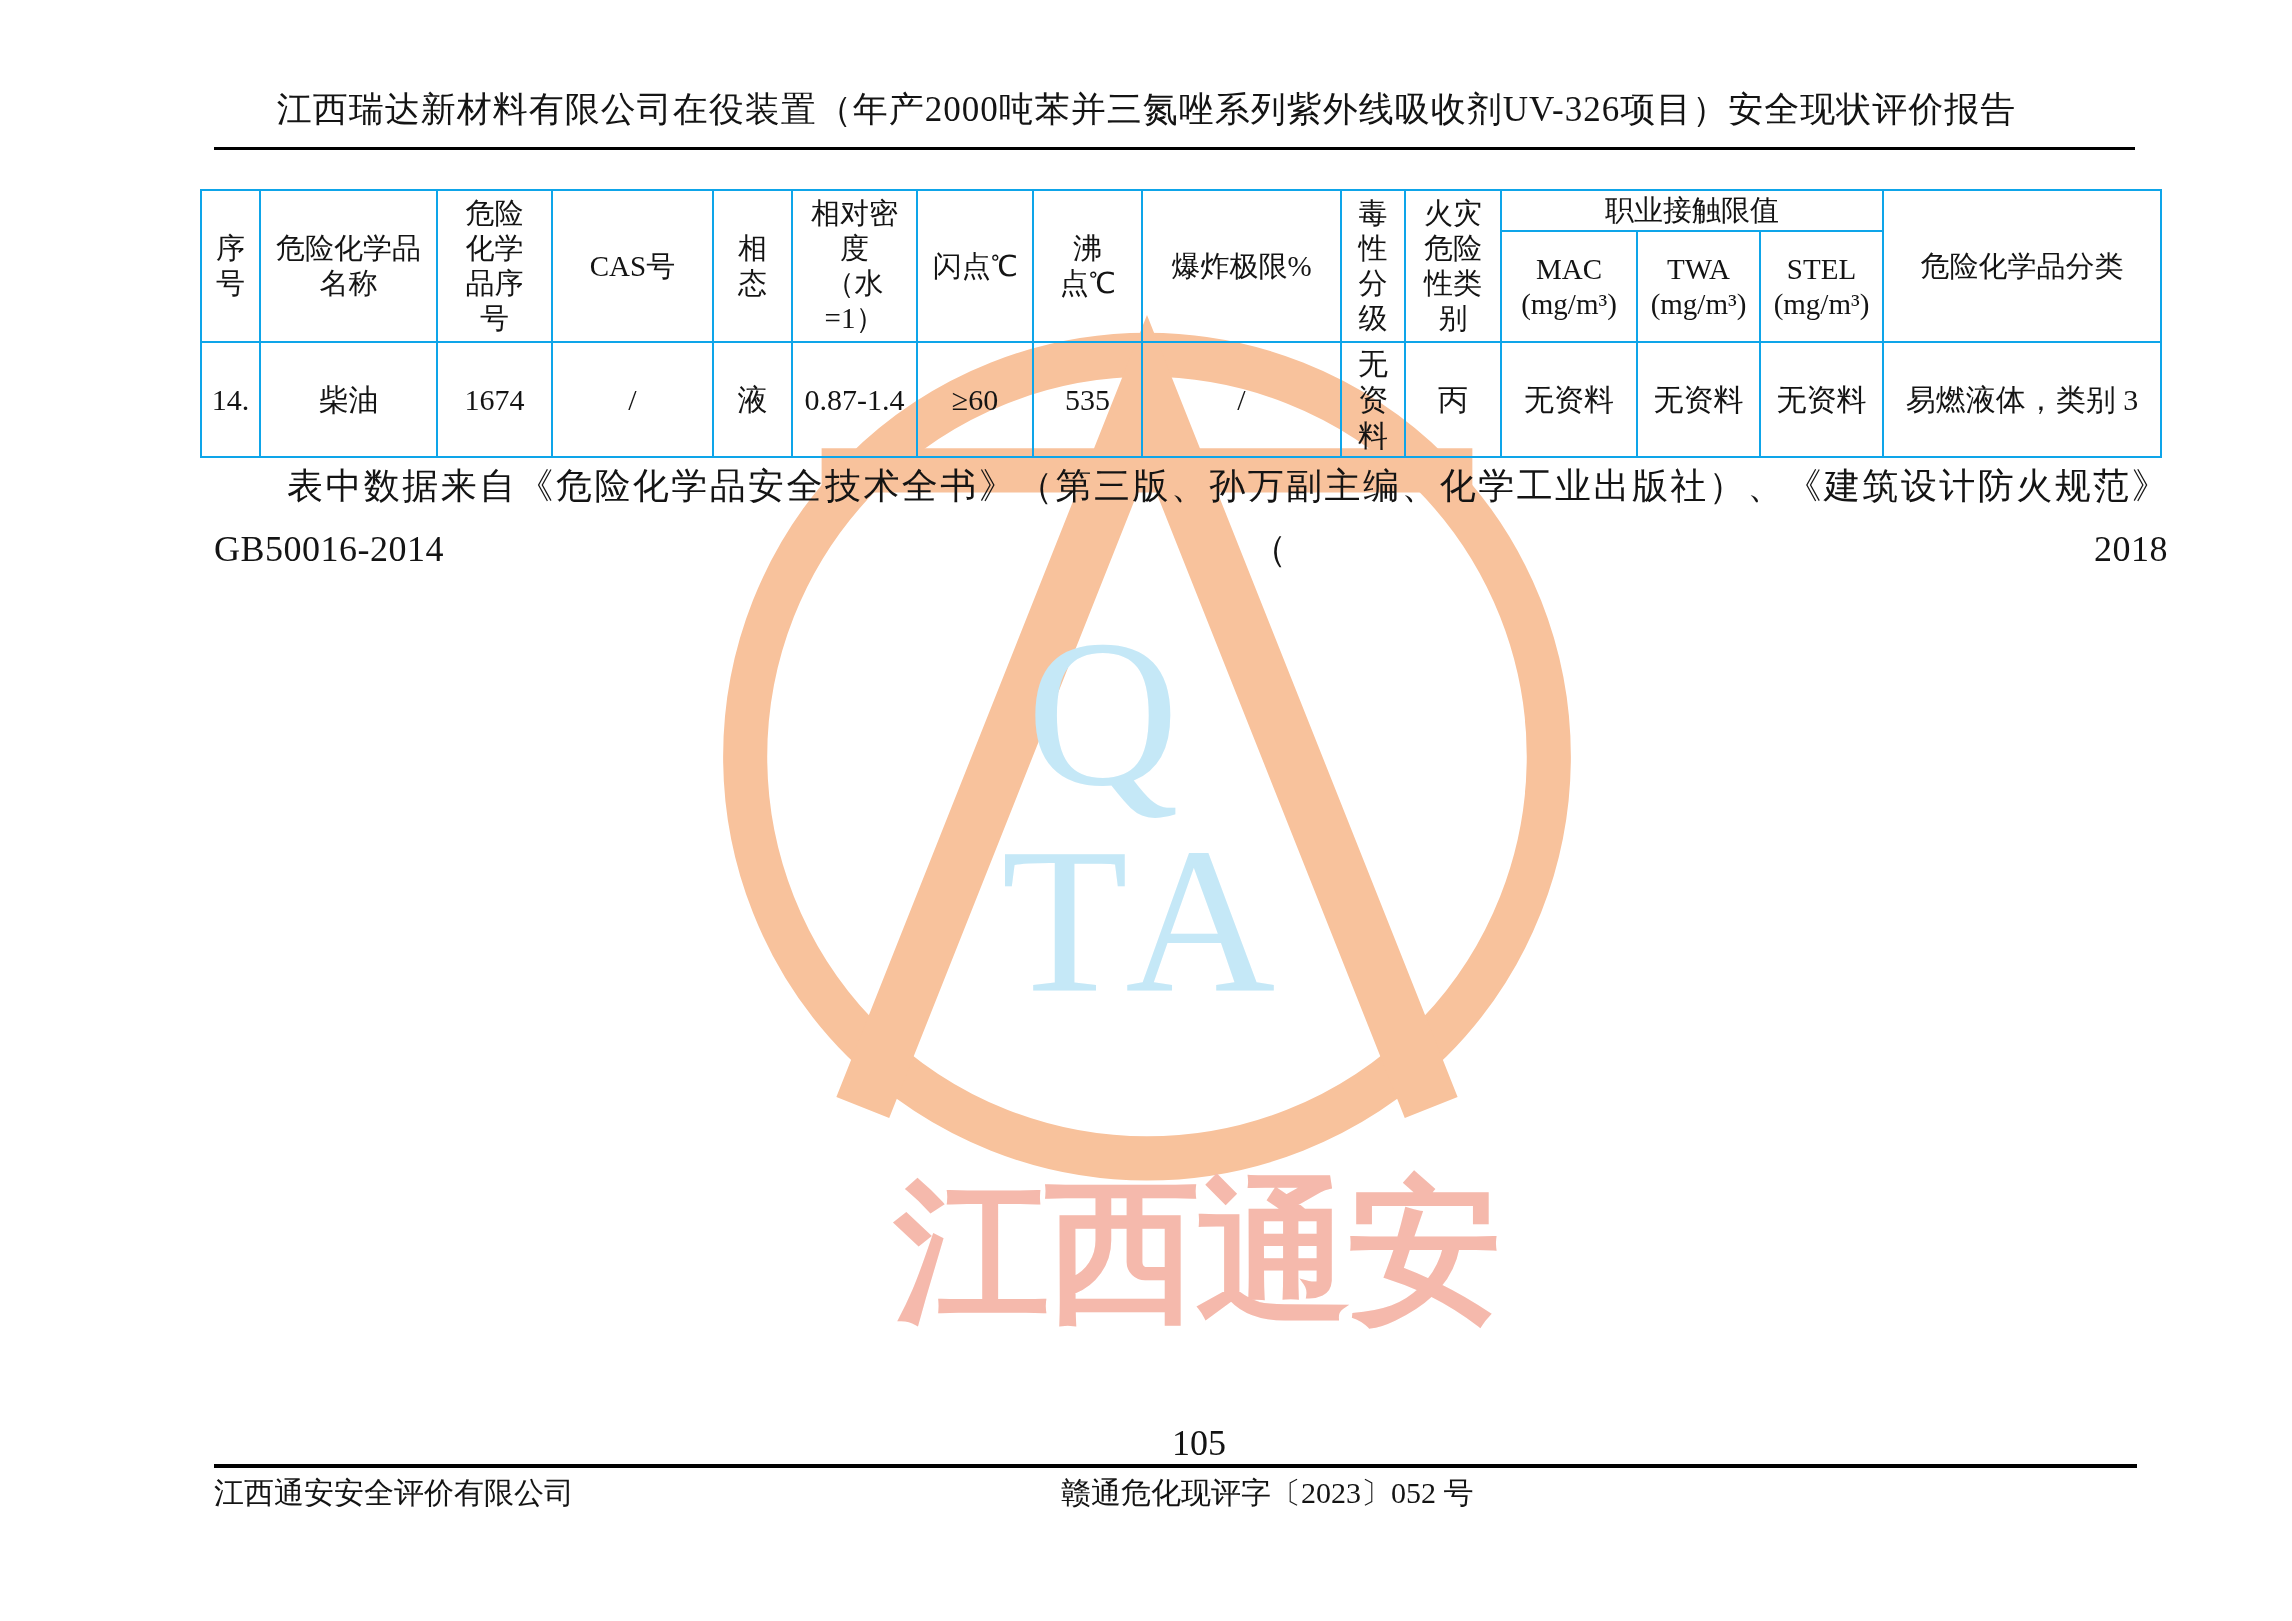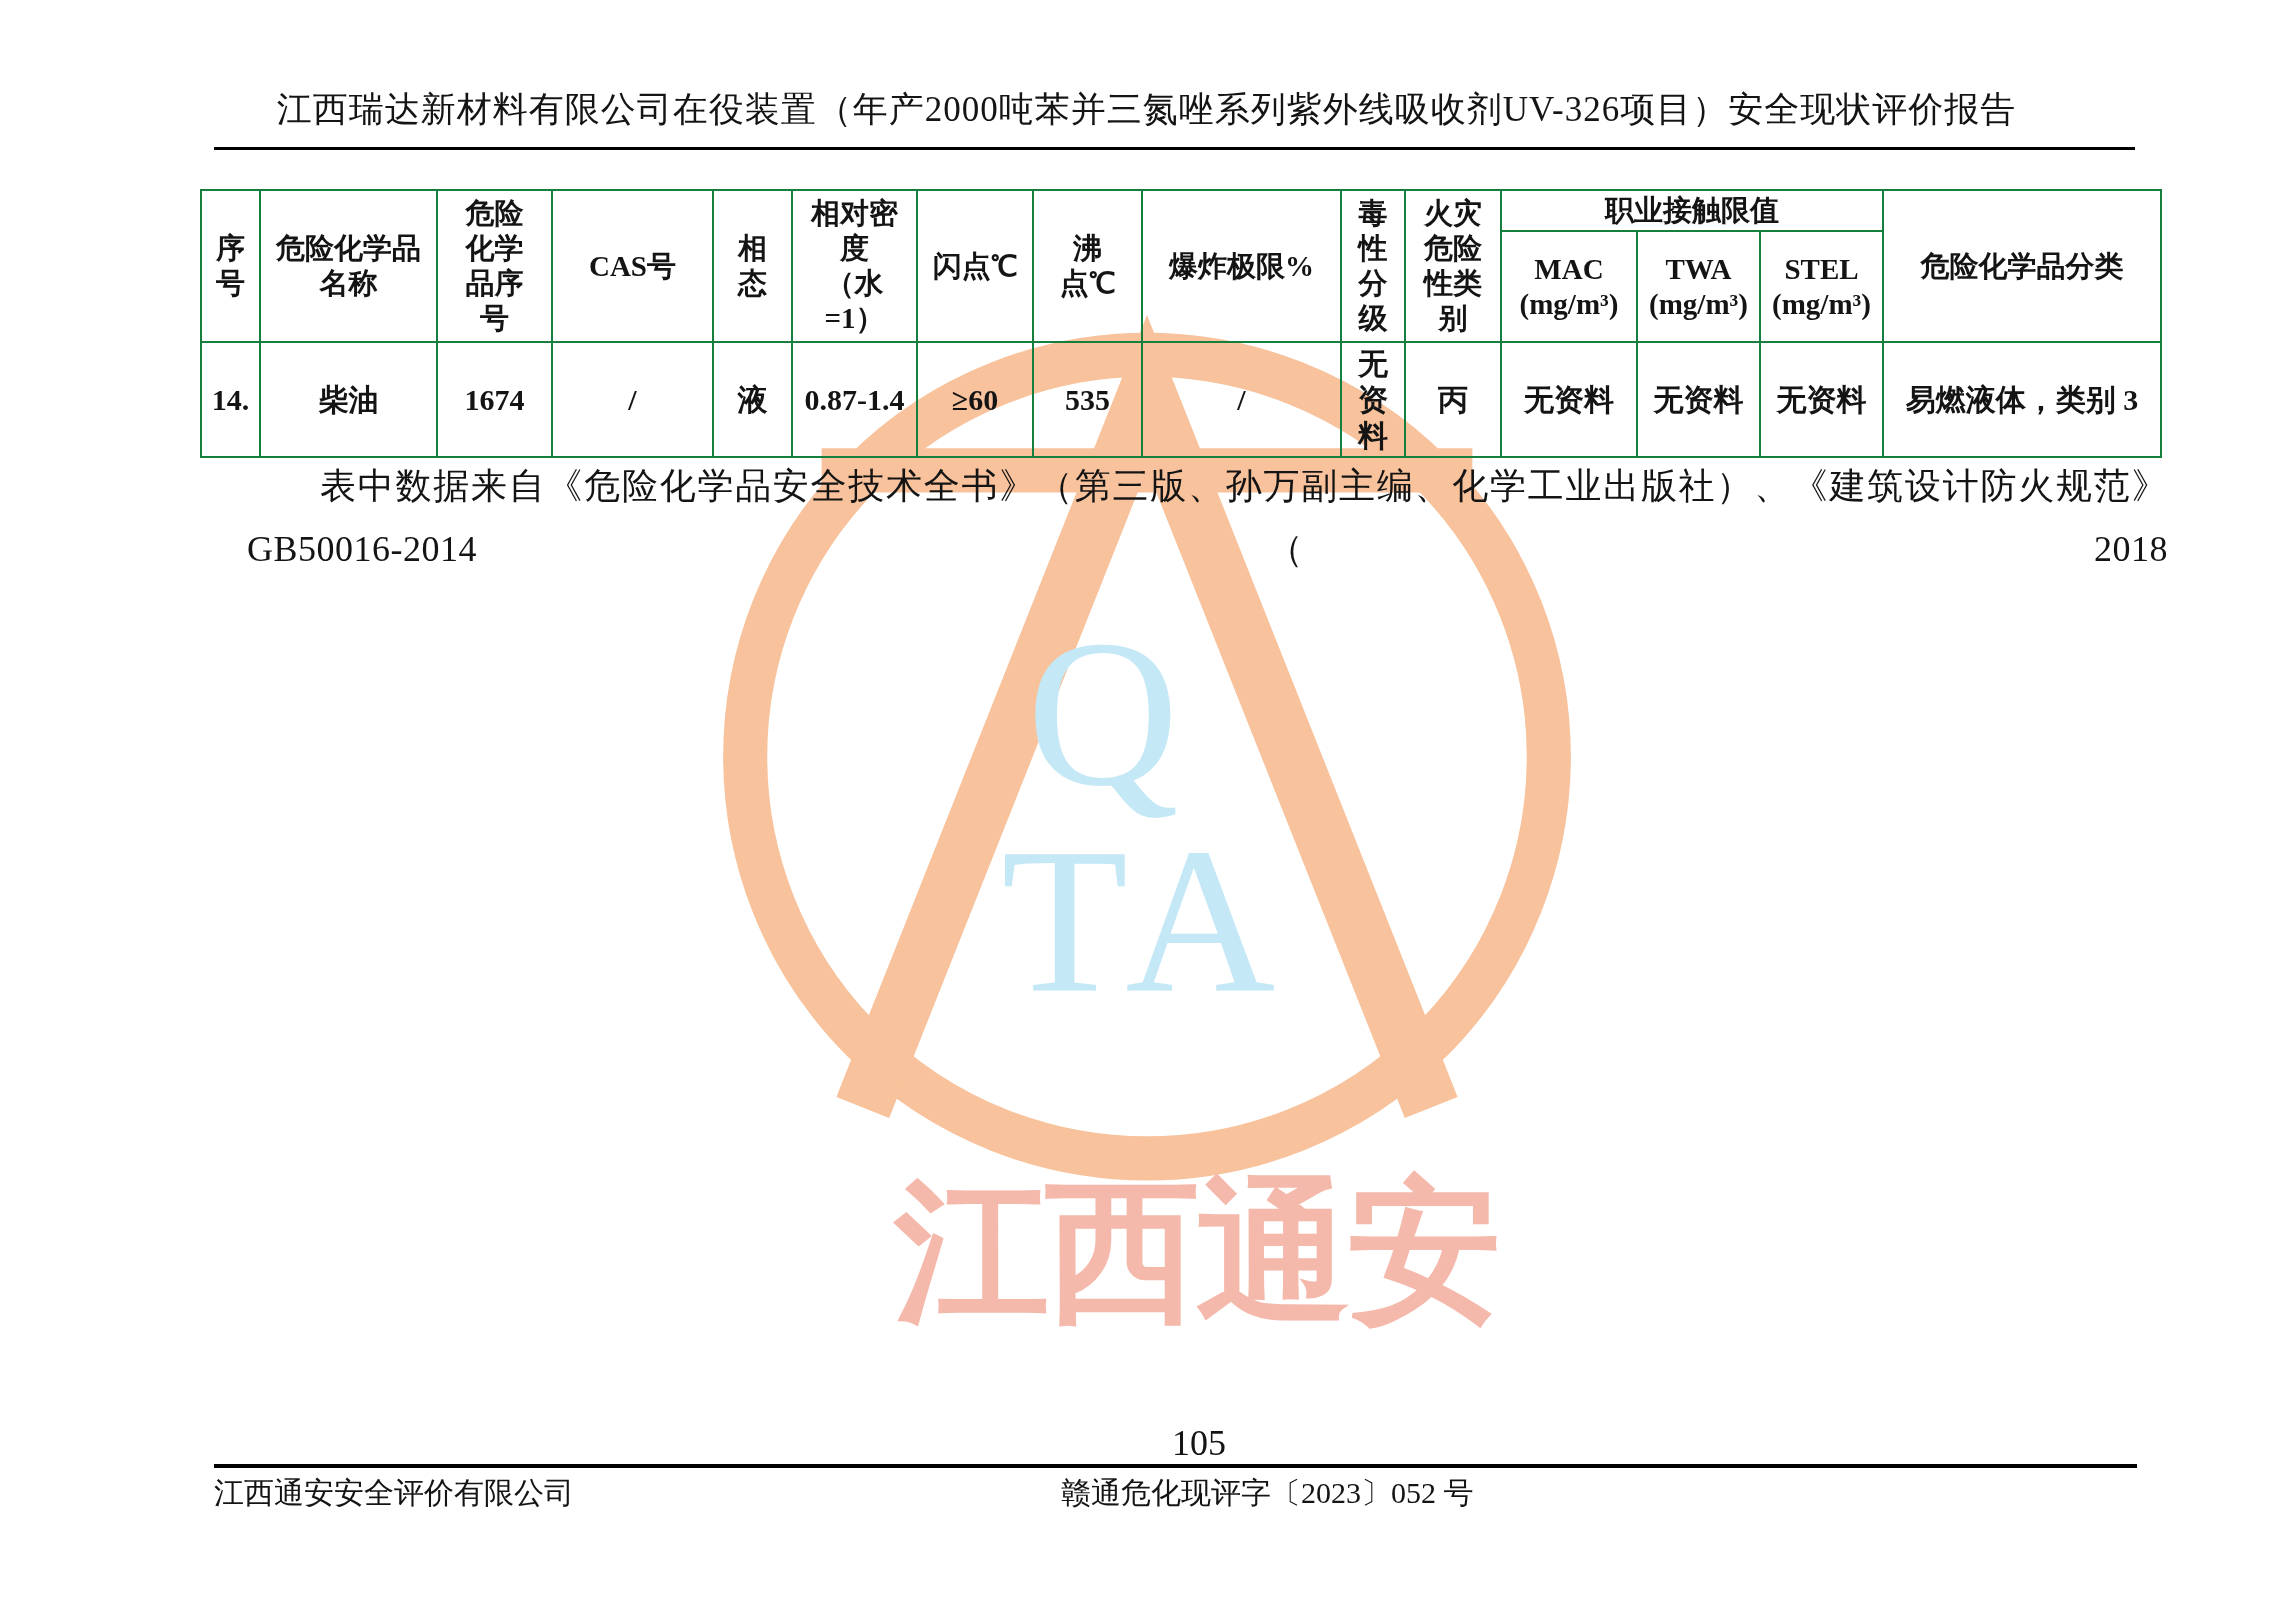--- a/index.html
+++ b/index.html
@@ -28,9 +28,9 @@
     font-size:29px; line-height:1.2;
   }
   table.chem th, table.chem td {
-    border:2px solid #15803d; padding:0 2px;
+    border:2px solid #0ea5e9; padding:0 2px;
     text-align:center; vertical-align:middle;
-    font-weight:bold; white-space:pre-line;
+    font-weight:normal; white-space:pre-line;
     background:transparent; overflow:hidden;
   }
   tr.hrow1 { height:41px; }

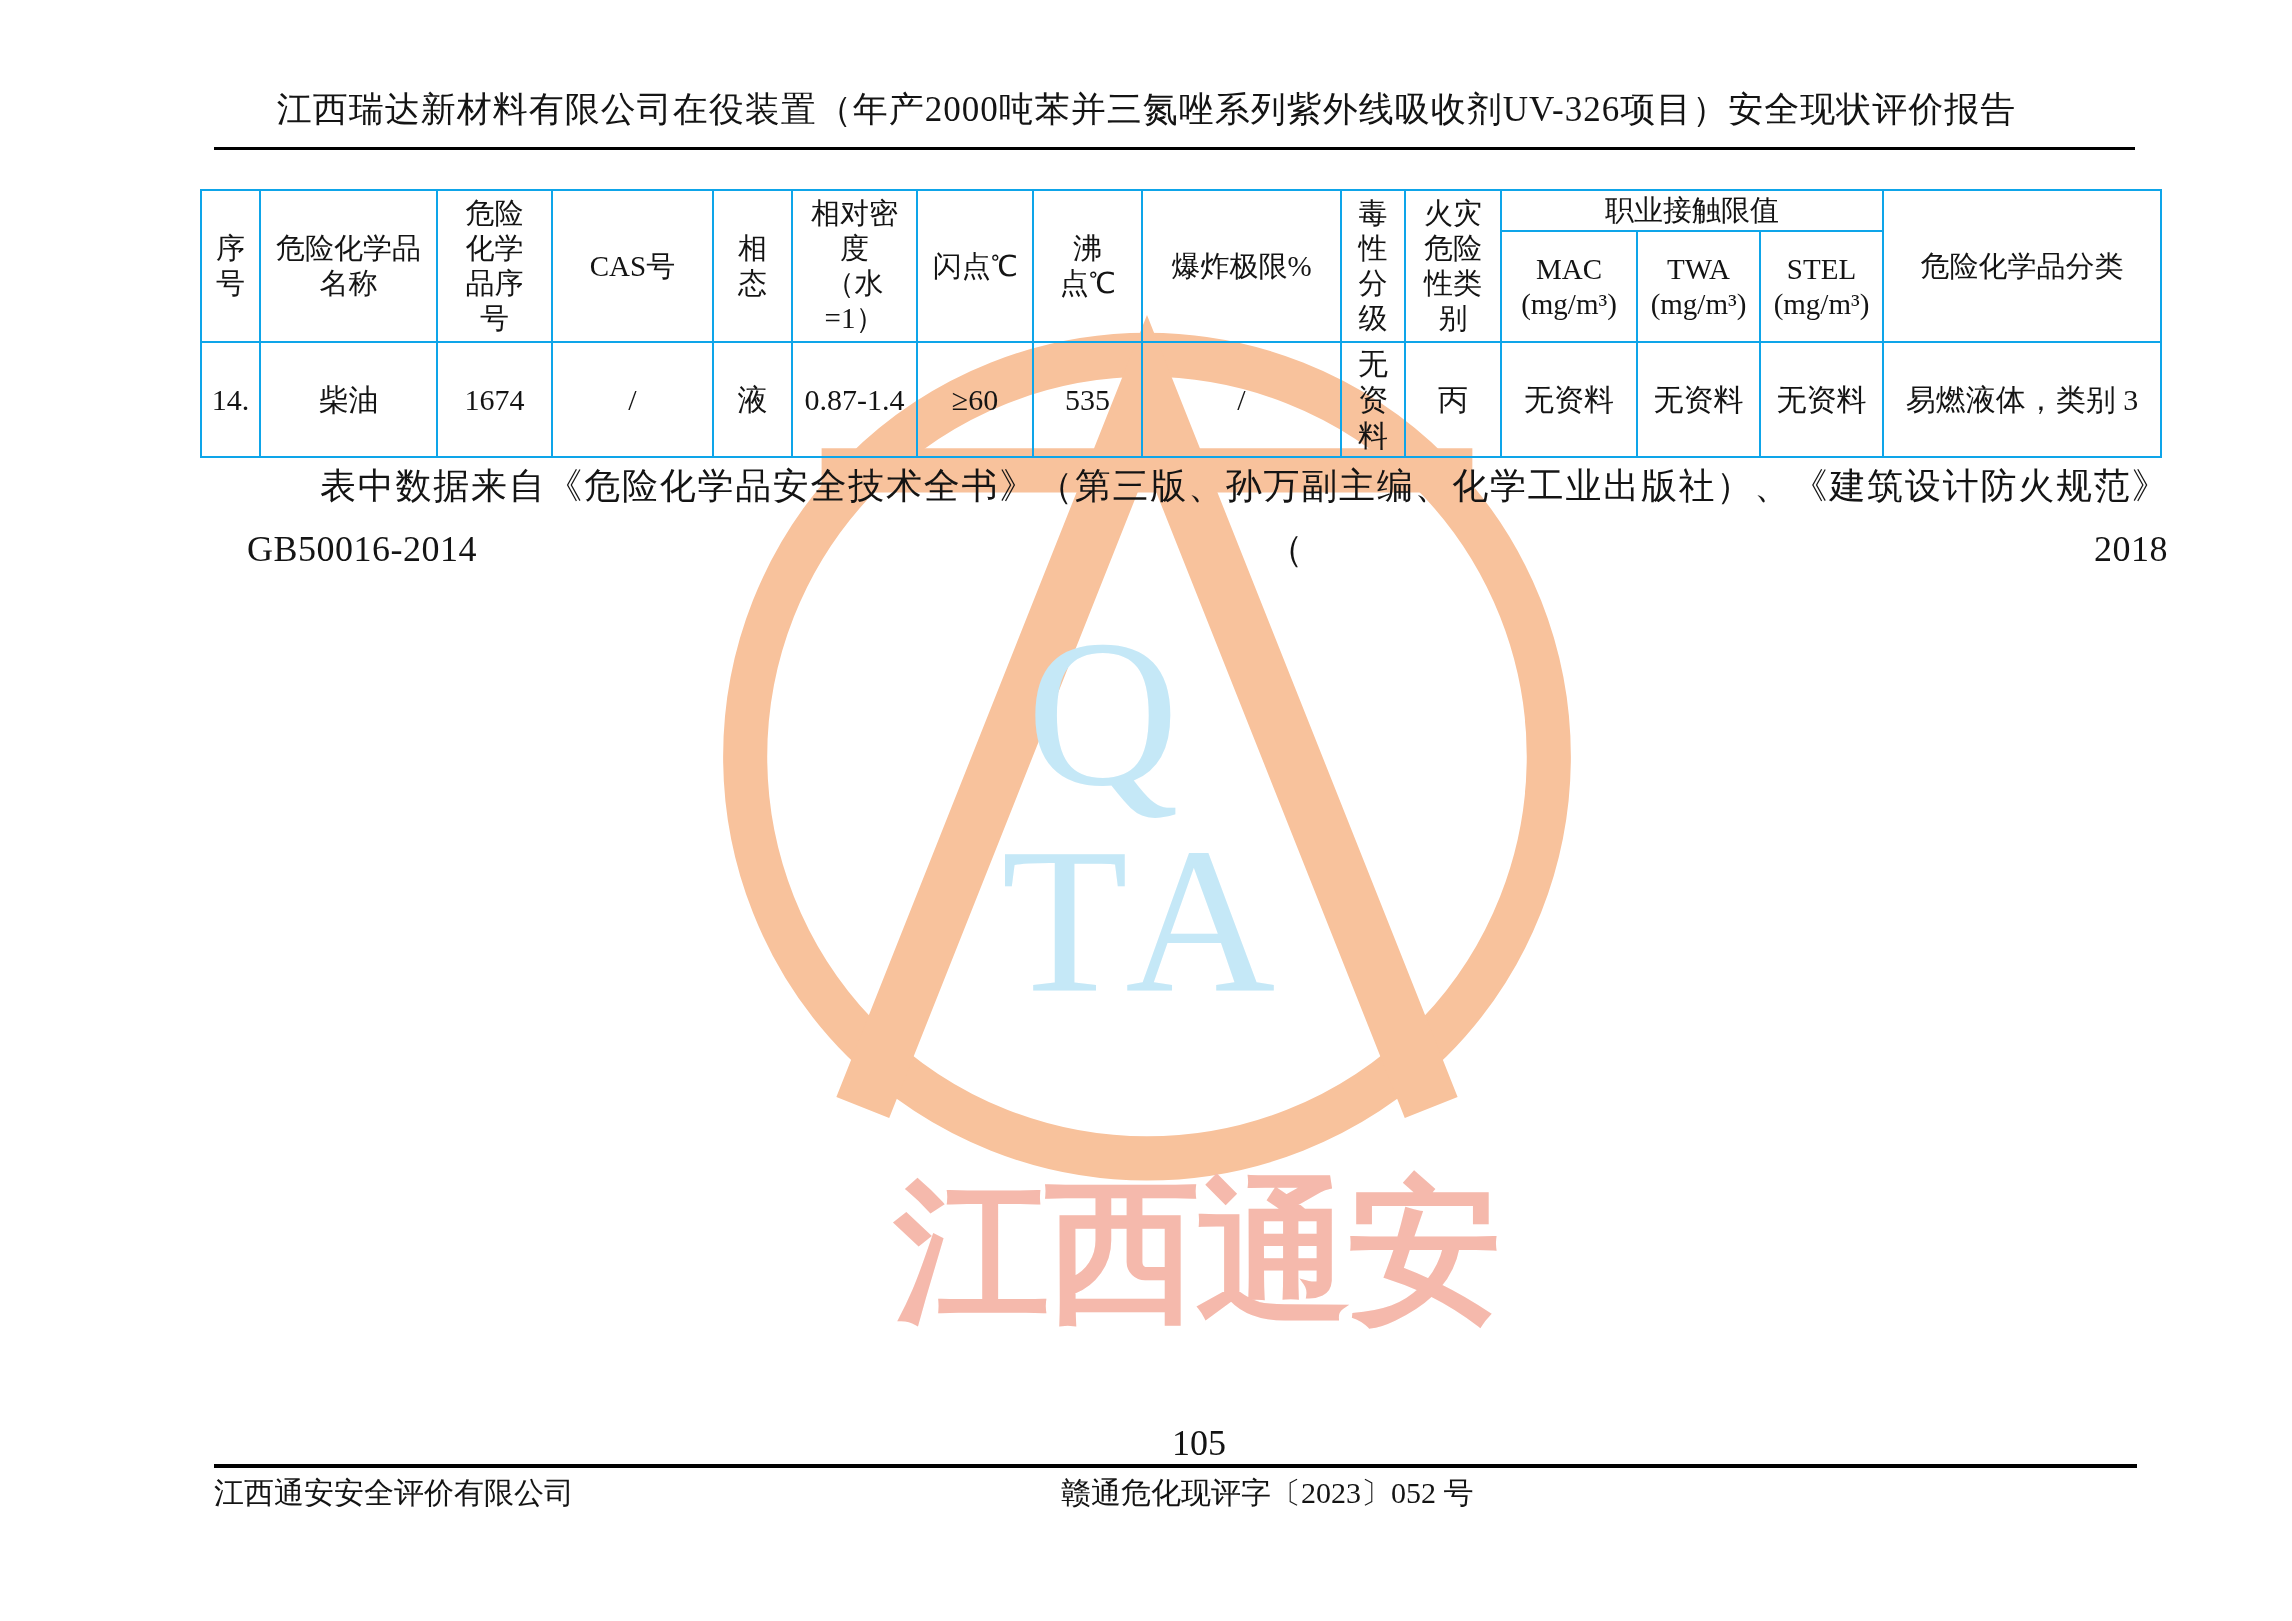--- a/index.html
+++ b/index.html
@@ -41,7 +41,7 @@
   .note { position:absolute; left:214px; top:455px; width:1954px; font-size:36px; }
   .note-line { line-height:63px; letter-spacing:0.5px; }
   .jst { text-align:justify; text-align-last:justify; }
-  .ind { text-indent:73px;margin-left:33px; }
+  .ind { text-indent:73px; }
 
   
   .page-number { position:absolute; left:1172px; top:1422px; font-size:36px; }

